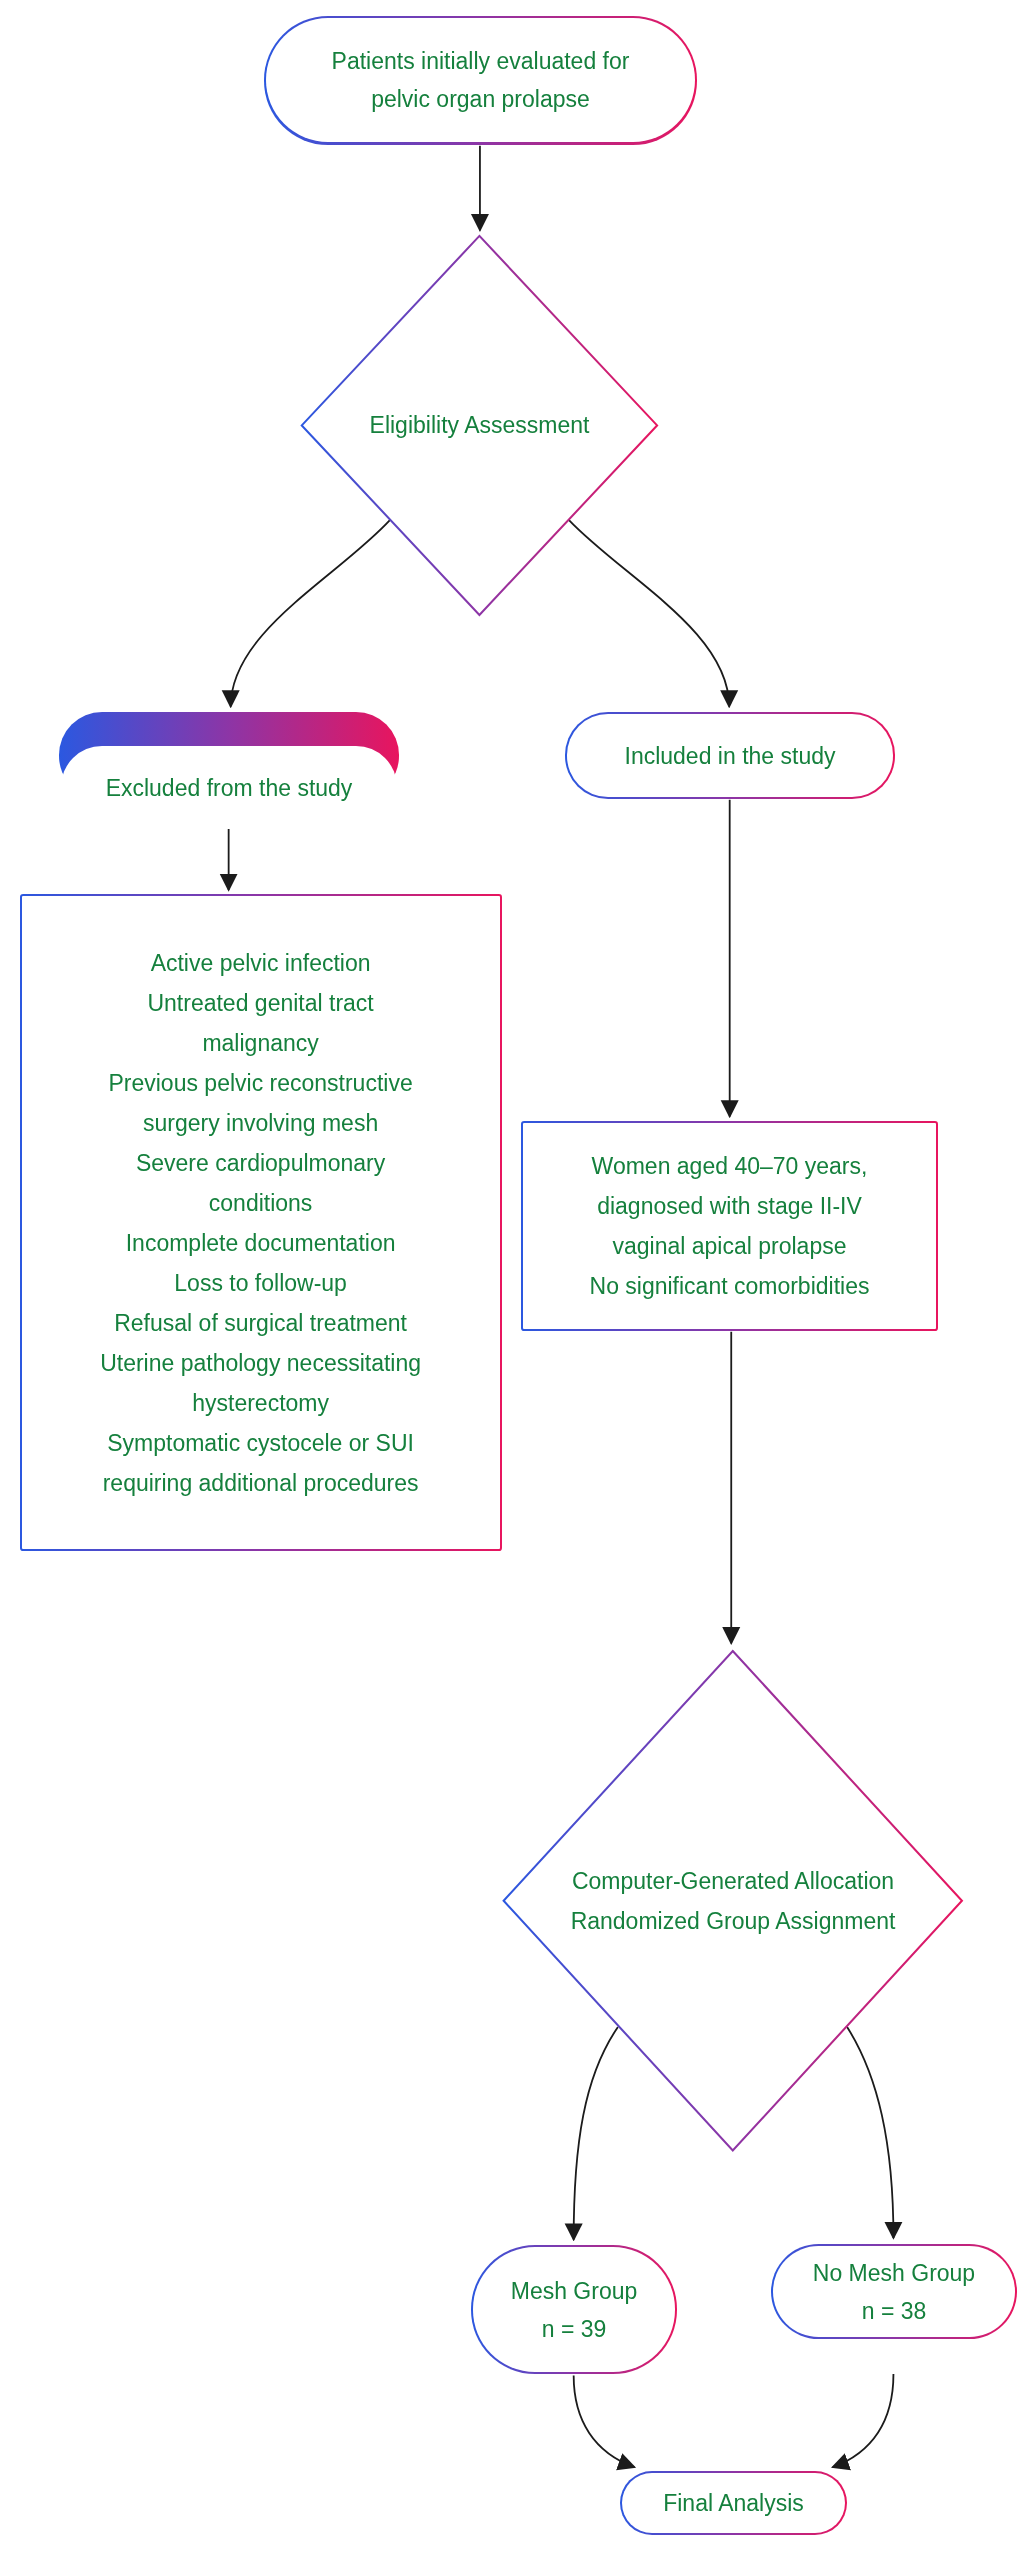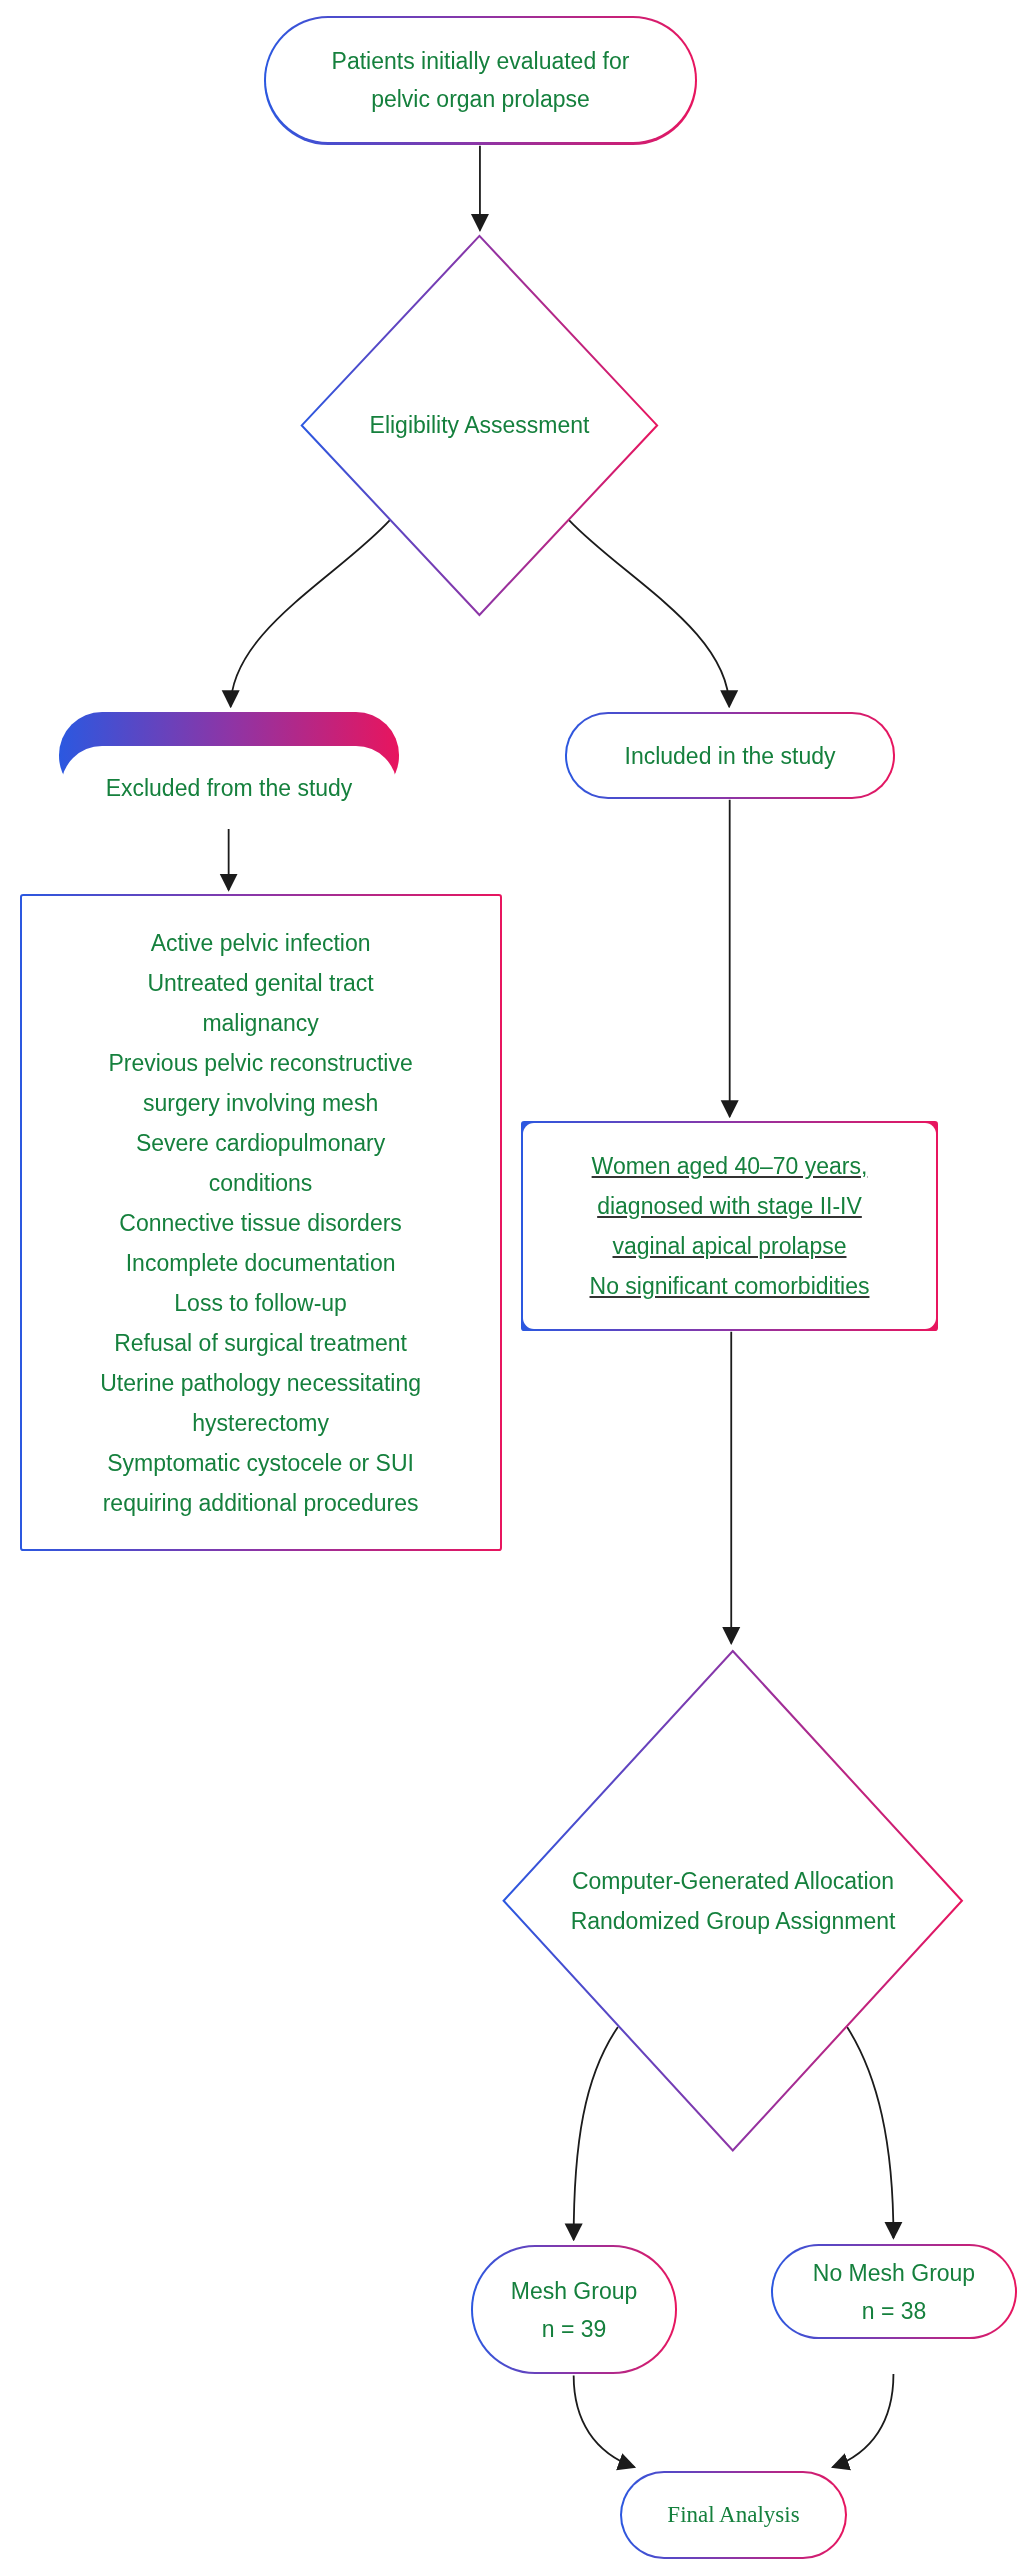--- a/index.html
+++ b/index.html
@@ -121,7 +121,7 @@
   </div>
 
   <div class="node rectnode" style="left:521px; top:1121px; width:417px; height:210px; border-radius:3.1px;">
-    <div class="inner" style="border-radius:11px;text-decoration:underline;">
+    <div class="inner" style="border-radius:1px;">
         <div class="tline">Women aged 40–70 years,</div>
         <div class="tline">diagnosed with stage II-IV</div>
         <div class="tline">vaginal apical prolapse</div>

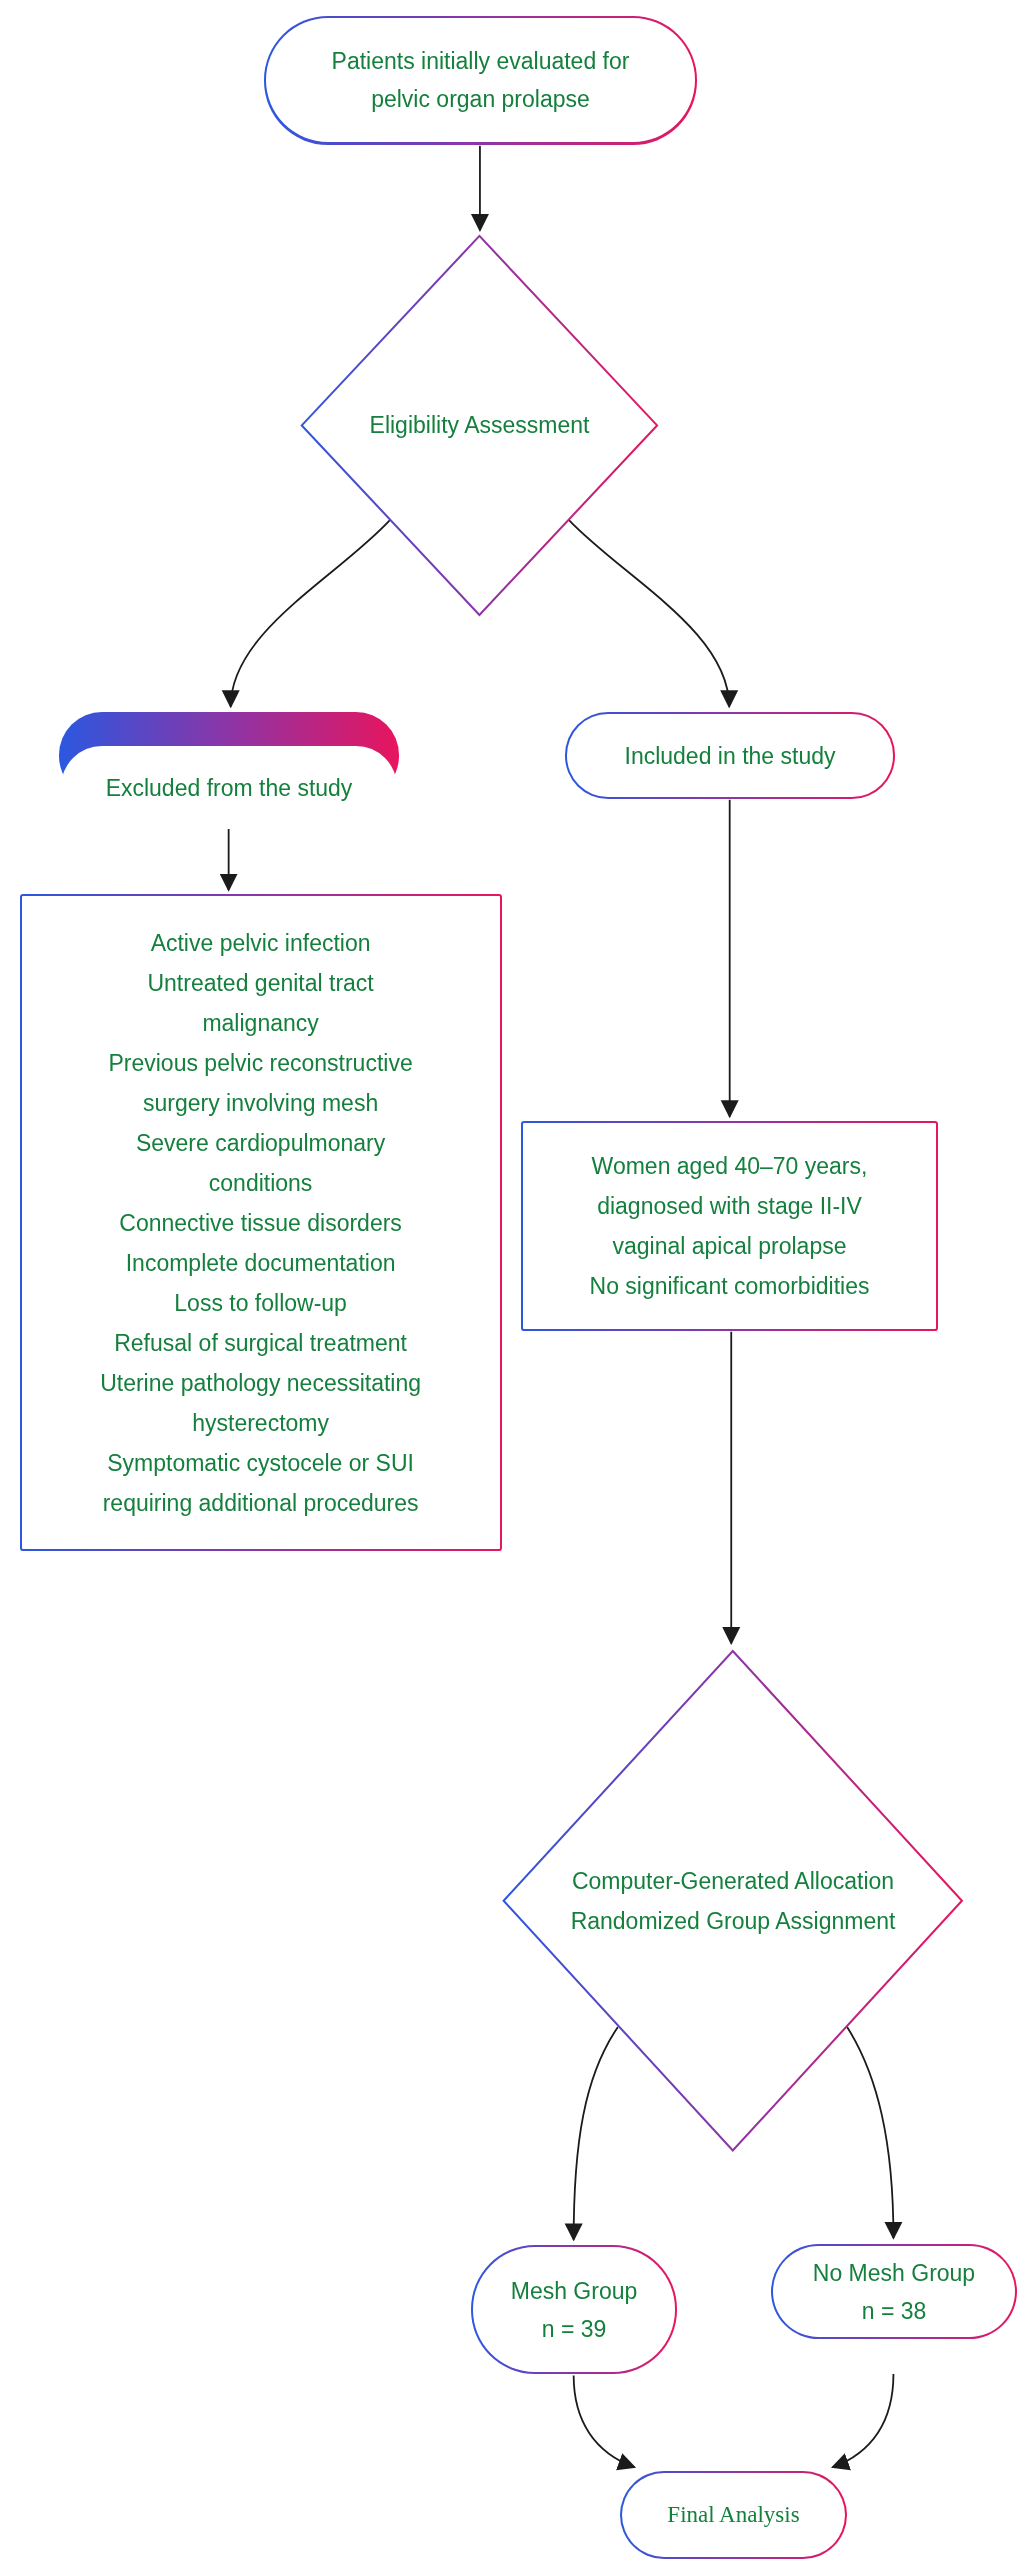--- a/index.html
+++ b/index.html
@@ -109,7 +109,6 @@
         <div class="tline">surgery involving mesh</div>
         <div class="tline">Severe cardiopulmonary</div>
         <div class="tline">conditions</div>
-        <div class="tline">Connective tissue disorders</div>
         <div class="tline">Incomplete documentation</div>
         <div class="tline">Loss to follow-up</div>
         <div class="tline">Refusal of surgical treatment</div>

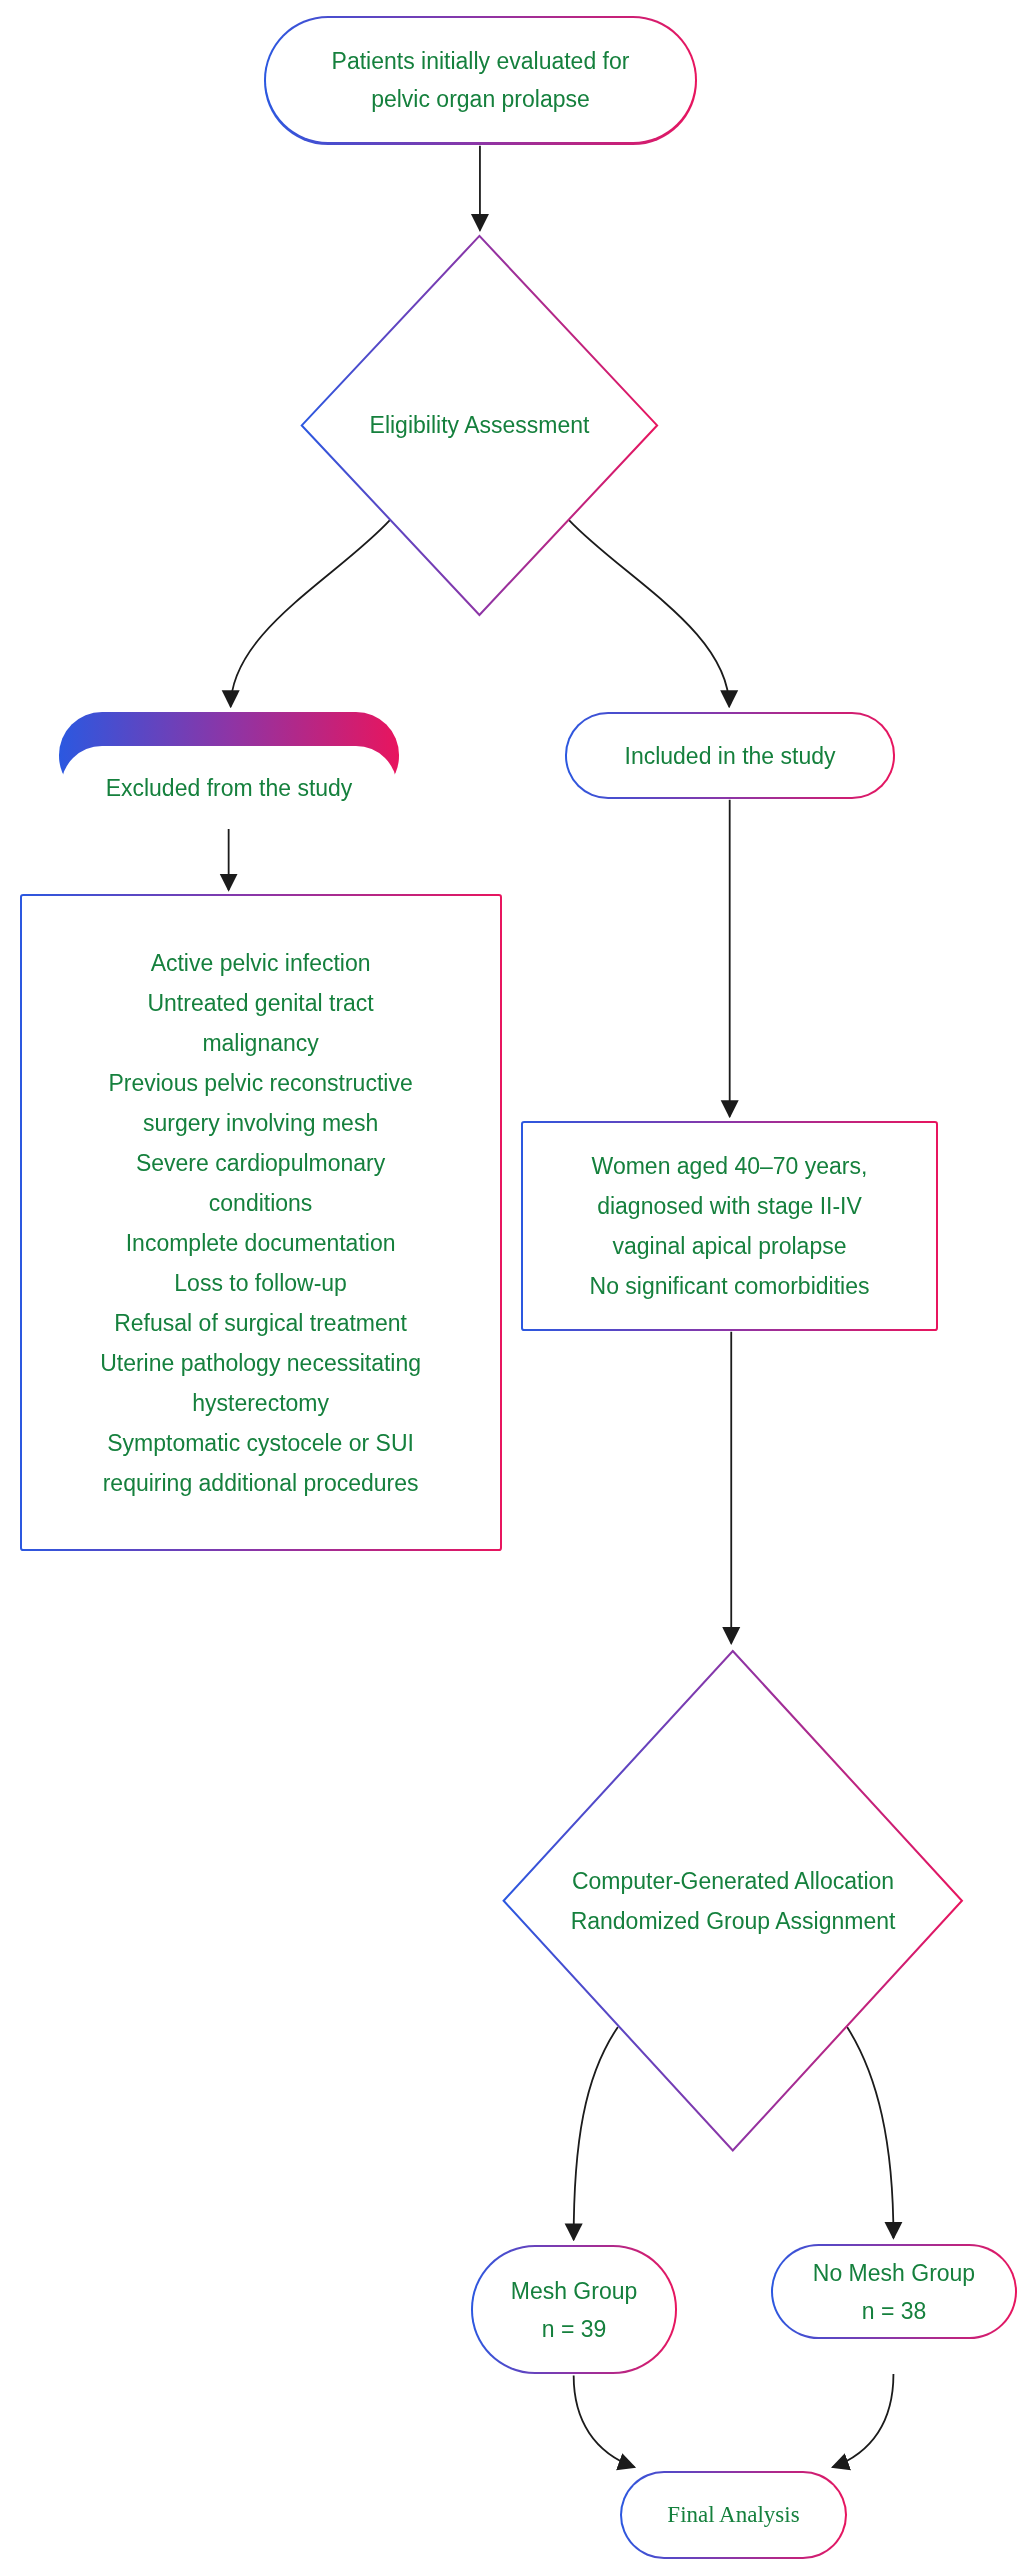--- a/index.html
+++ b/index.html
@@ -142,7 +142,7 @@
       </div>
   </div>
 
-  <div class="node" style="left:620px; top:2471px; width:227px; height:88px; border-radius:44px;font-family:Liberation Serif, serif;">
+  <div class="node" style="left:620px; top:2471px; width:227px; height:64px; border-radius:44px;">
     <div class="inner" style="border-radius:42px;">
         <div class="tline">Final Analysis</div>
       </div>

